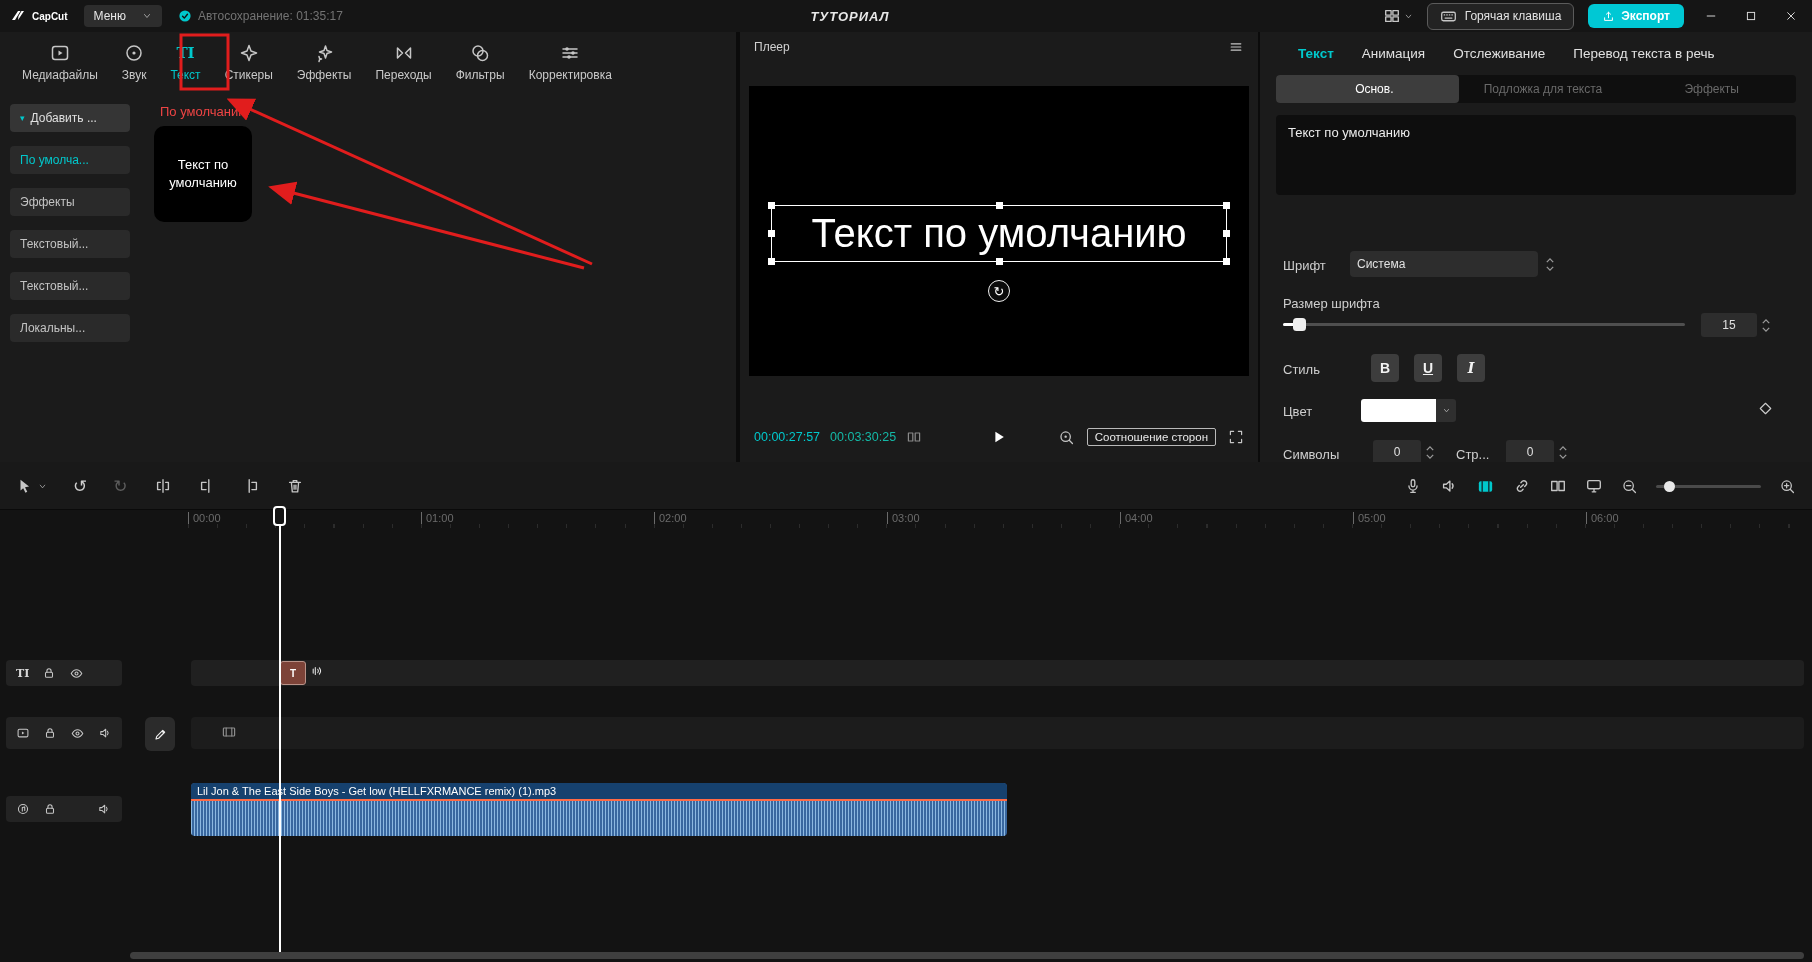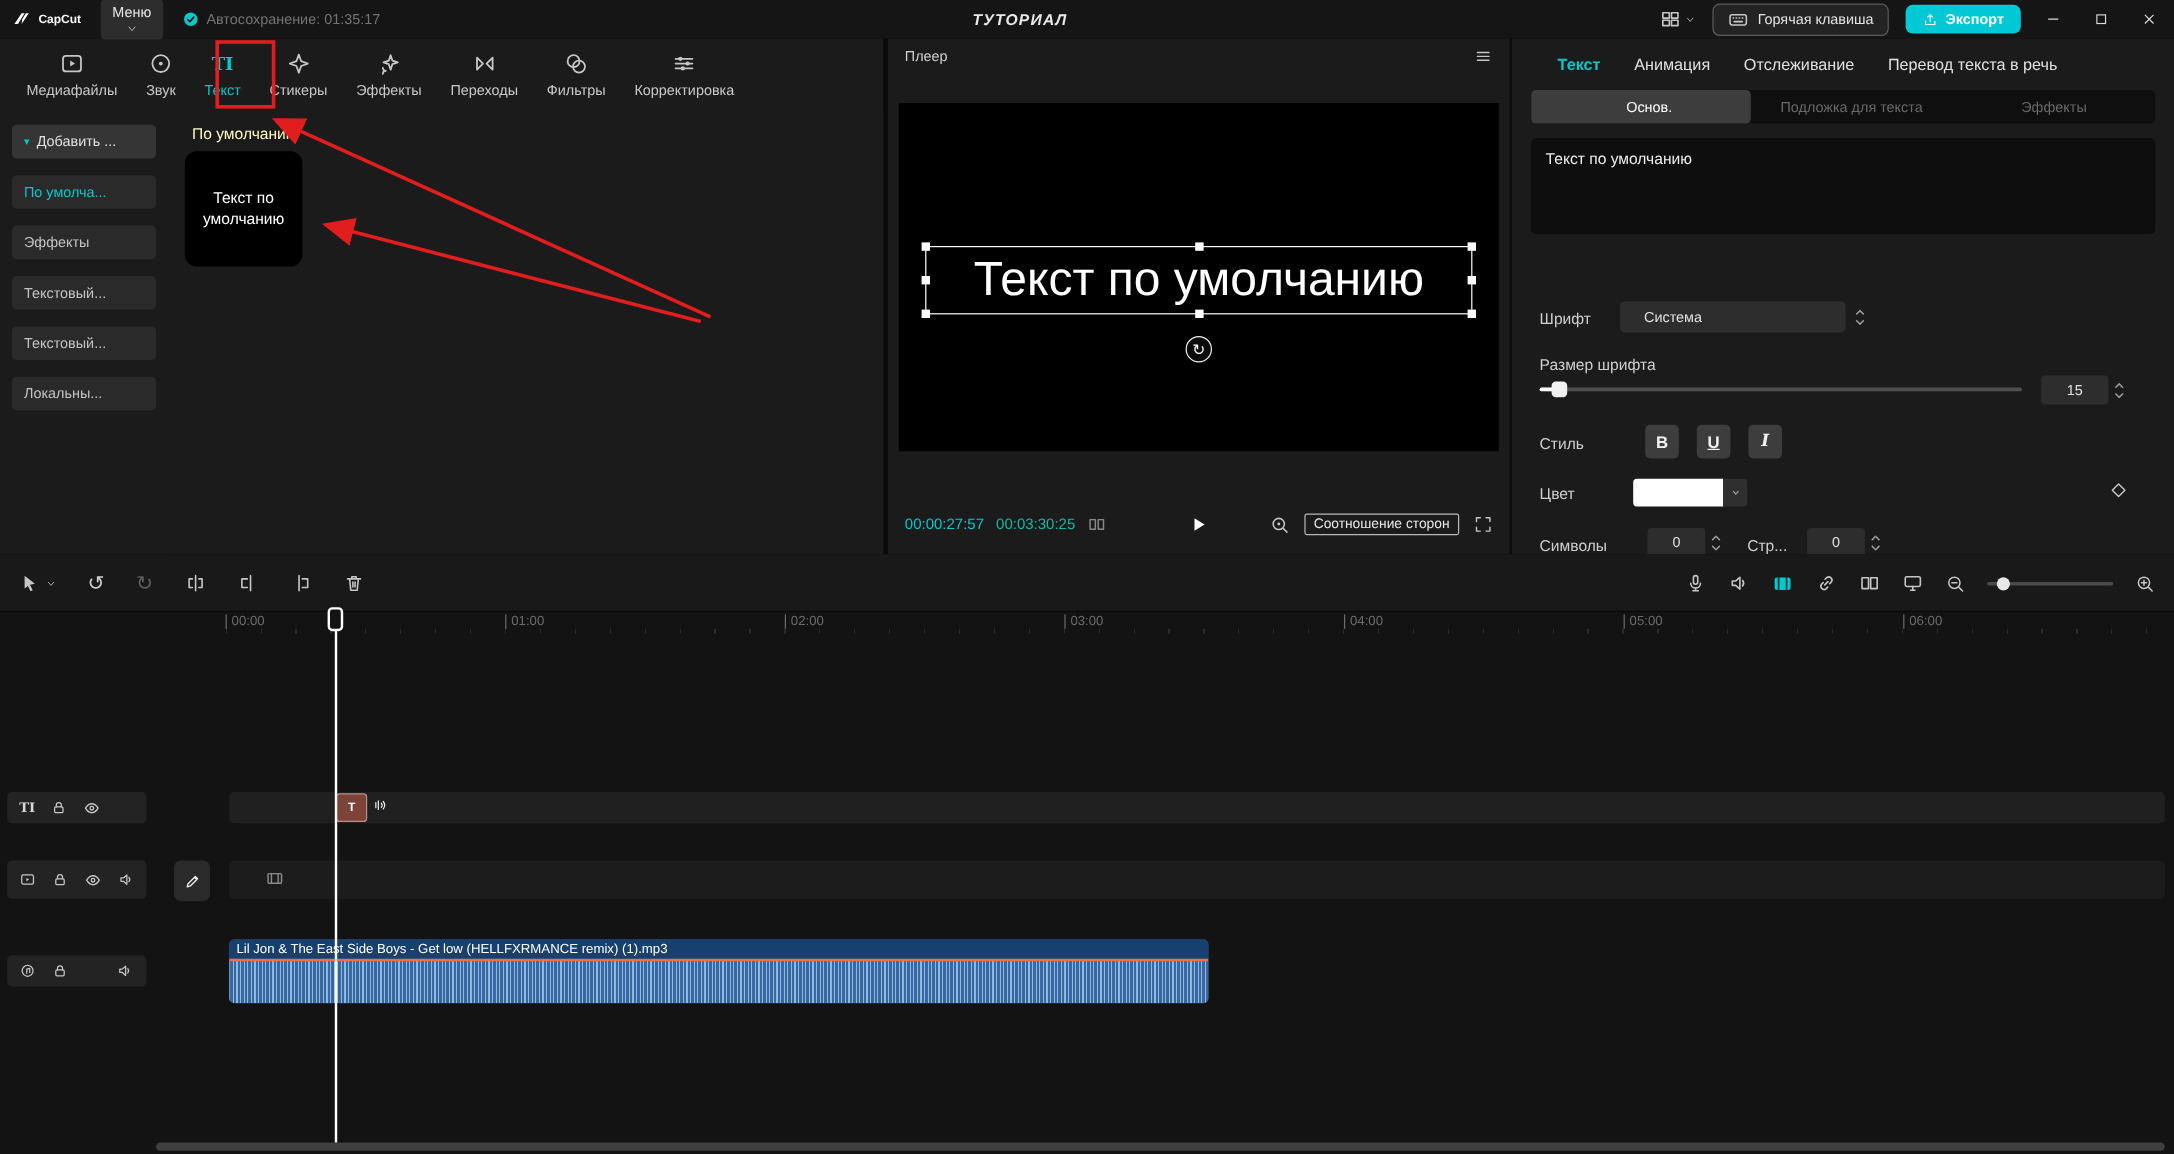--- a/index.html
+++ b/index.html
@@ -13,7 +13,7 @@
   .titlebar{position:absolute;left:0;top:0;width:1812px;height:32px;background:#151515;display:flex;align-items:center;z-index:6;}
   .tb-left{display:flex;align-items:center;gap:16px;padding-left:10px;}
   .logo{display:flex;align-items:center;gap:6px;color:#fff;font-weight:bold;font-size:10px;}
-  .menu-btn{background:#2d2d2d;border-radius:4px;padding:4px 10px;display:flex;align-items:center;gap:2px;color:#e6e6e6;cursor:default;flex-direction:column;}
+  .menu-btn{background:#2d2d2d;border-radius:4px;padding:4px 10px;display:flex;align-items:center;gap:16px;color:#e6e6e6;cursor:default;}
   .autosave{display:flex;align-items:center;gap:6px;color:#737373;}
   .tb-title{position:absolute;left:770px;top:0;width:160px;height:32px;display:flex;align-items:center;justify-content:center;font-weight:bold;font-size:13px;letter-spacing:1px;color:#e8e8e8;font-style:italic;}
   .tb-right{position:absolute;right:0;top:0;height:32px;display:flex;align-items:center;gap:14px;padding-right:8px;}

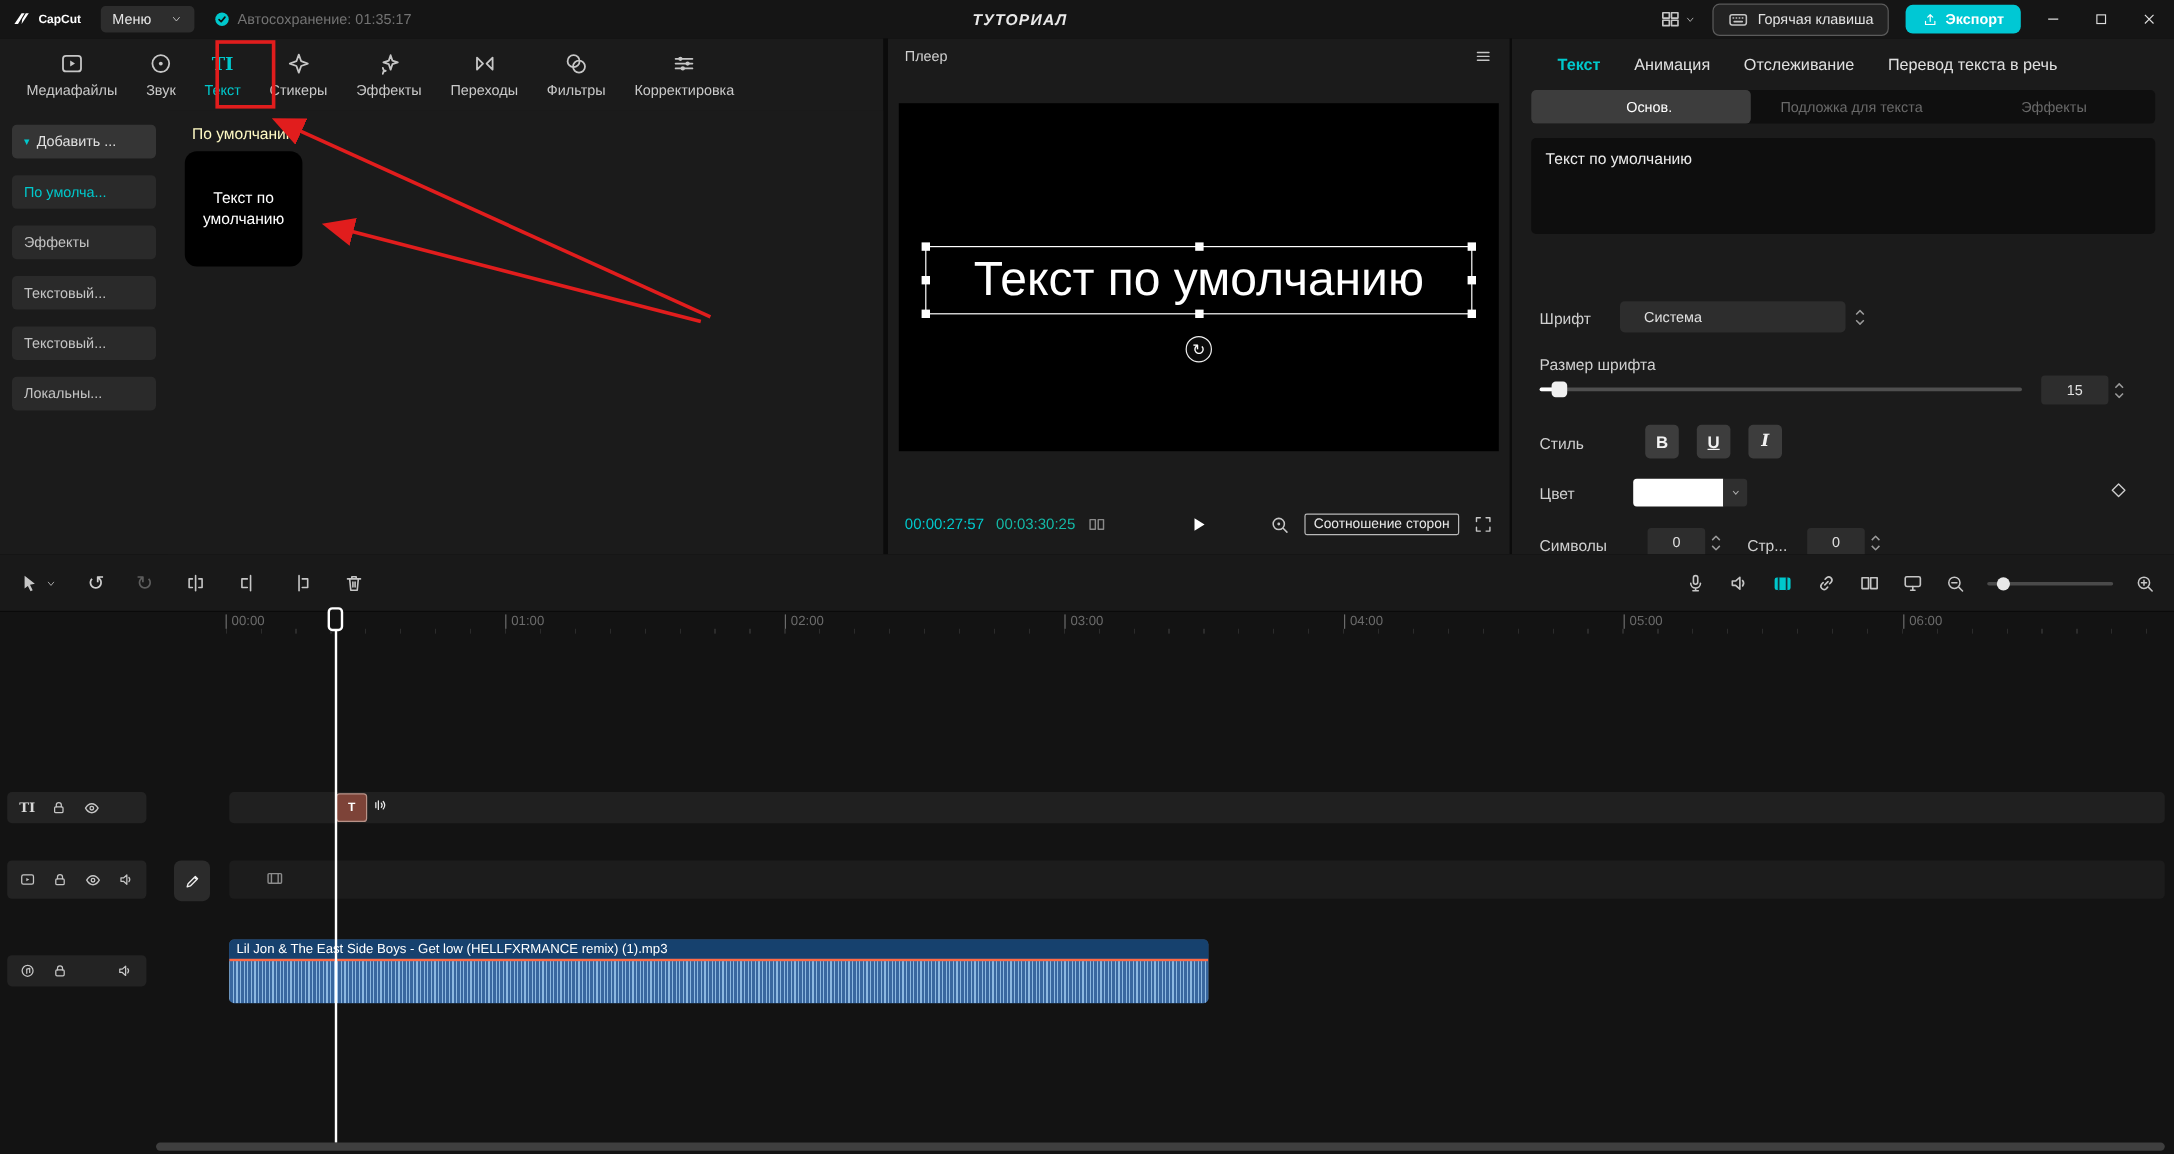--- a/index.html
+++ b/index.html
@@ -36,7 +36,7 @@
   .side-btn .cy{color:#00c8cc;font-size:9px;}
   .side-btn.active{color:#00c8cc;}
   .content{flex:1;position:relative;background:#1b1b1b;}
-  .lib-header{position:absolute;left:20px;top:12px;color:#fef9c3;font-size:13px;}
+  .lib-header{position:absolute;left:20px;top:12px;color:#ef4444;font-size:13px;}
   .lib-card{position:absolute;left:14px;top:34px;width:98px;height:96px;background:#000;border-radius:10px;display:flex;align-items:center;justify-content:center;text-align:center;color:#fff;font-size:13px;line-height:1.35;padding:8px;cursor:default;}
 
   

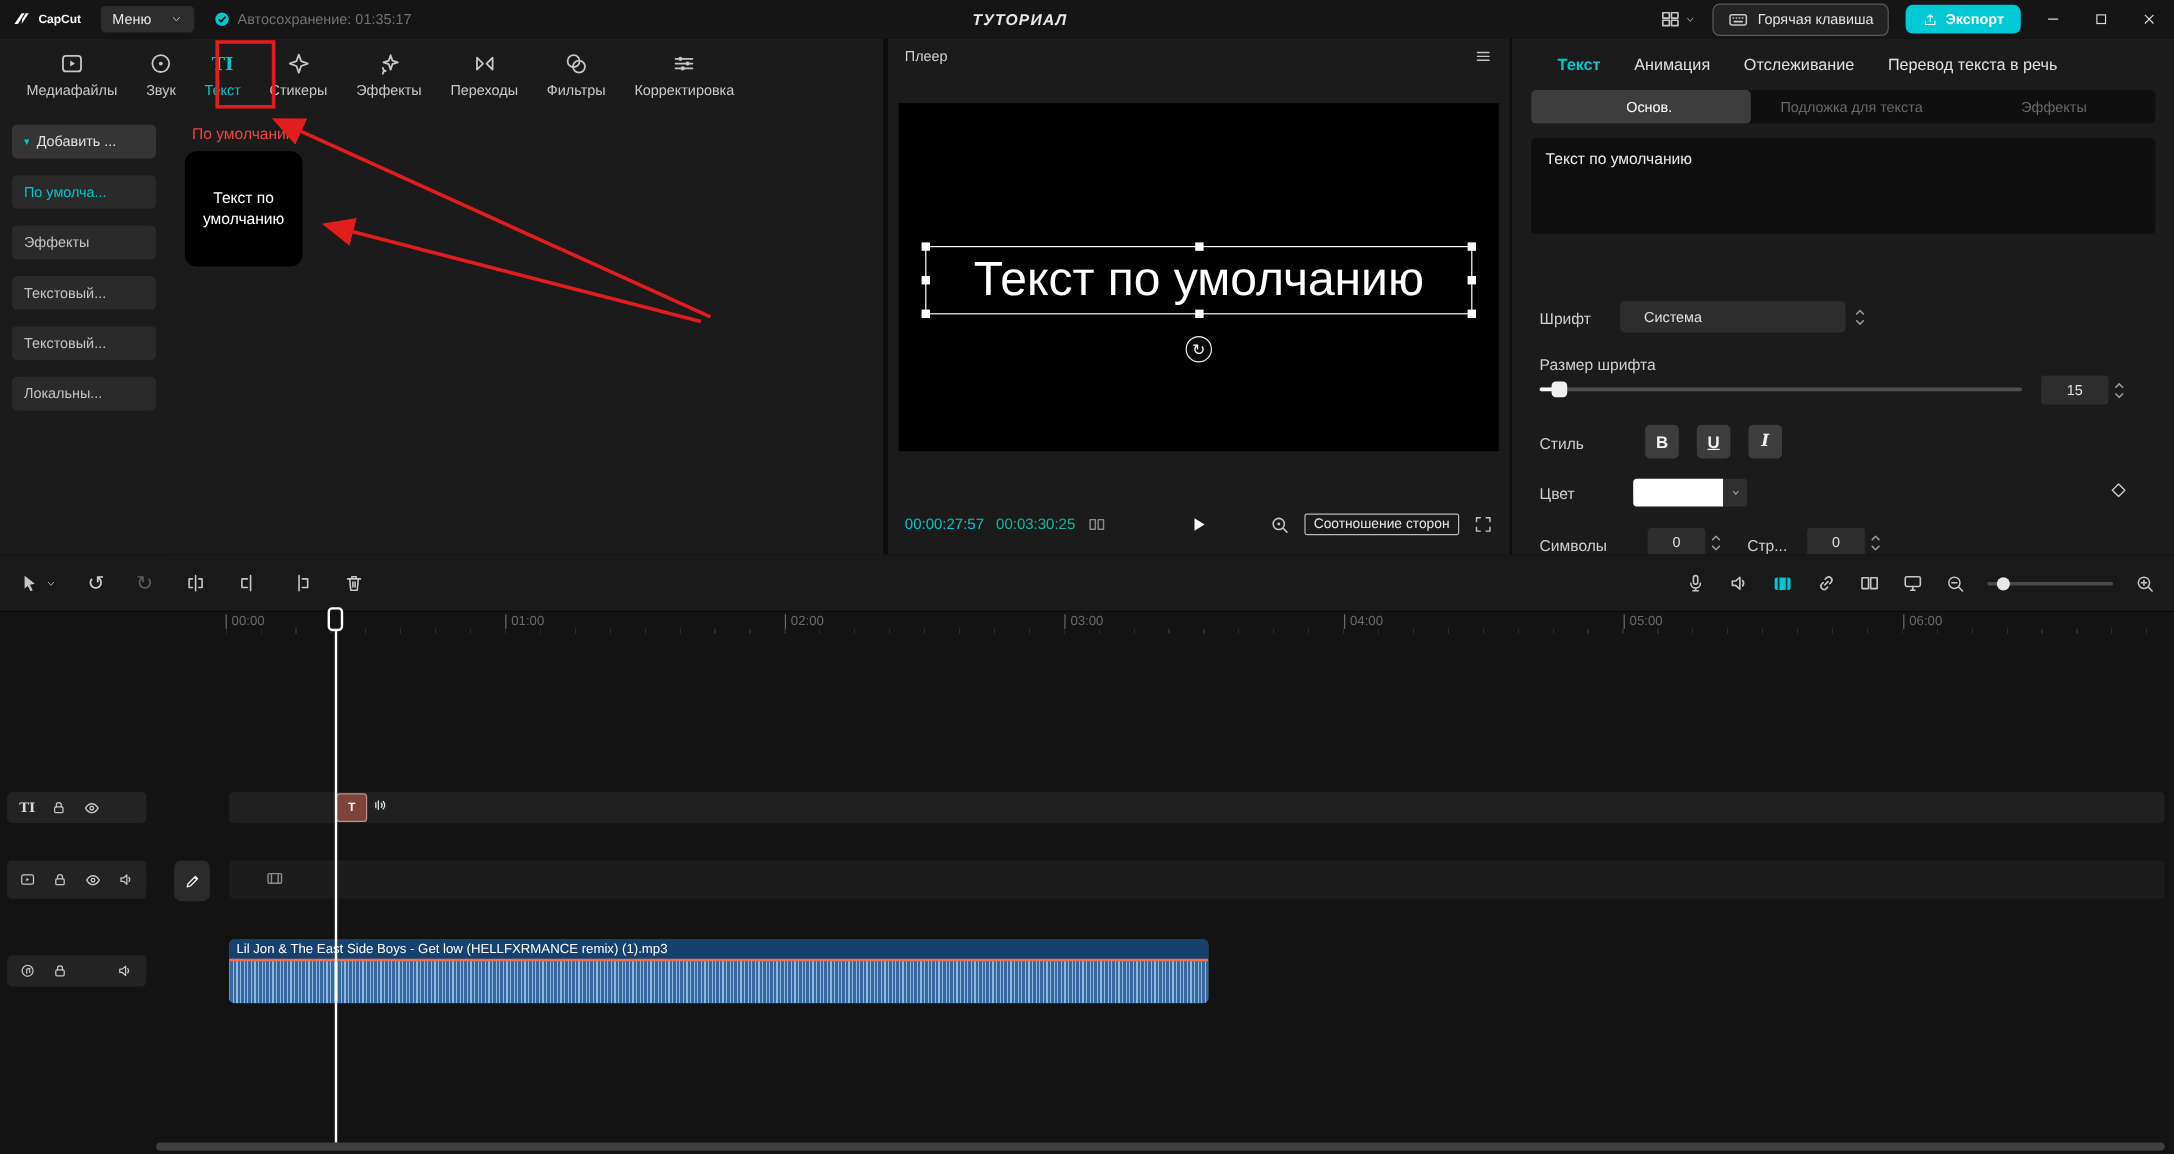--- a/index.html
+++ b/index.html
@@ -68,7 +68,7 @@
   .rp-subtab.active{background:#3d3d3d;color:#fff;padding-left:14px;}
   .rp-textarea{margin:12px 16px 0;height:80px;background:#0e0e0e;border-radius:4px;padding:10px 12px;color:#ececec;font-size:13px;}
   .rp-label{position:absolute;color:#cfcfcf;font-size:13px;}
-  .font-select{position:absolute;left:90px;top:219px;width:188px;height:26px;background:#2d2d2d;border-radius:4px;display:flex;align-items:center;padding:0 20px;color:#e0e0e0;}
+  .font-select{position:absolute;left:90px;top:219px;width:188px;height:26px;background:#2d2d2d;border-radius:4px;display:flex;align-items:center;padding:0 7px;color:#e0e0e0;}
   .stepper{position:absolute;display:flex;flex-direction:column;align-items:center;justify-content:center;gap:3px;color:#9a9a9a;}
   .stepper svg{stroke:currentColor;fill:none;stroke-width:1.6;}
   .slider{position:absolute;left:23px;top:291px;width:402px;height:3px;background:#4f4f4f;border-radius:2px;}

